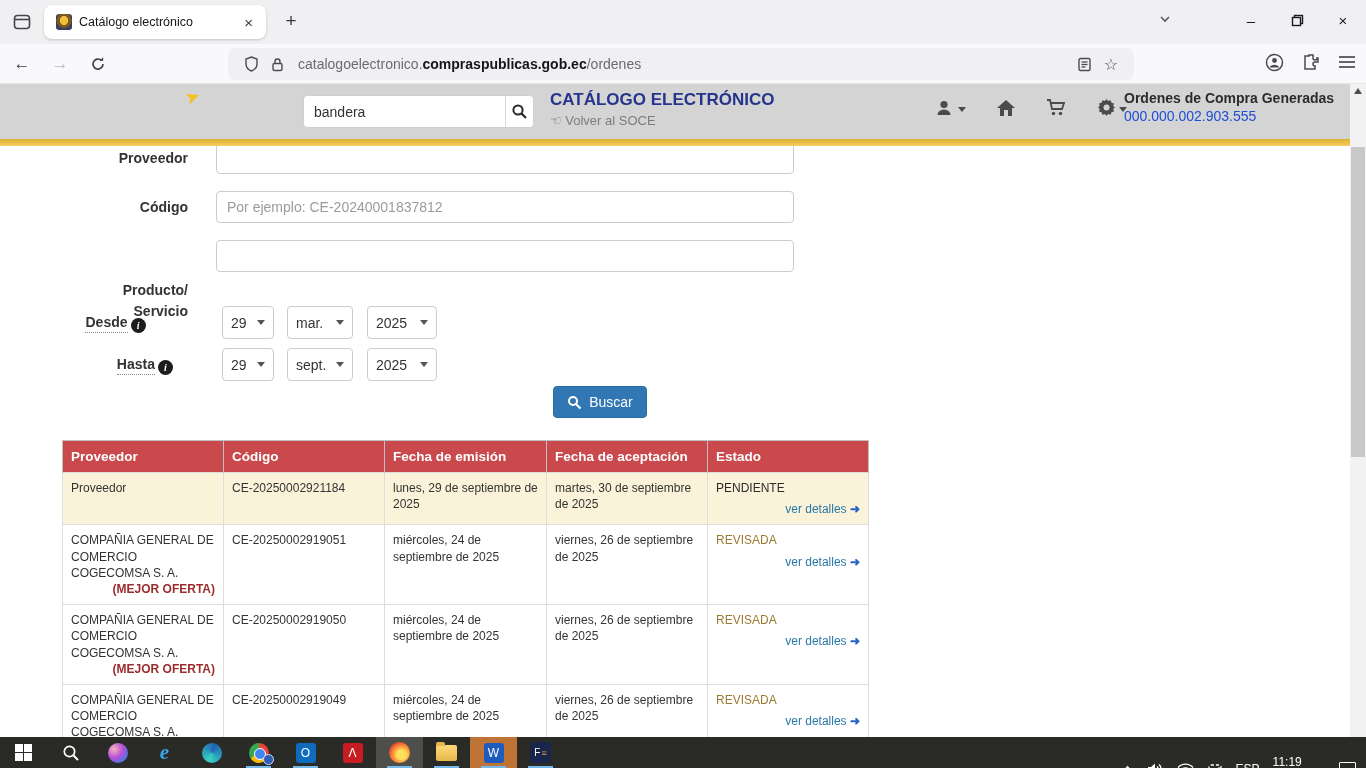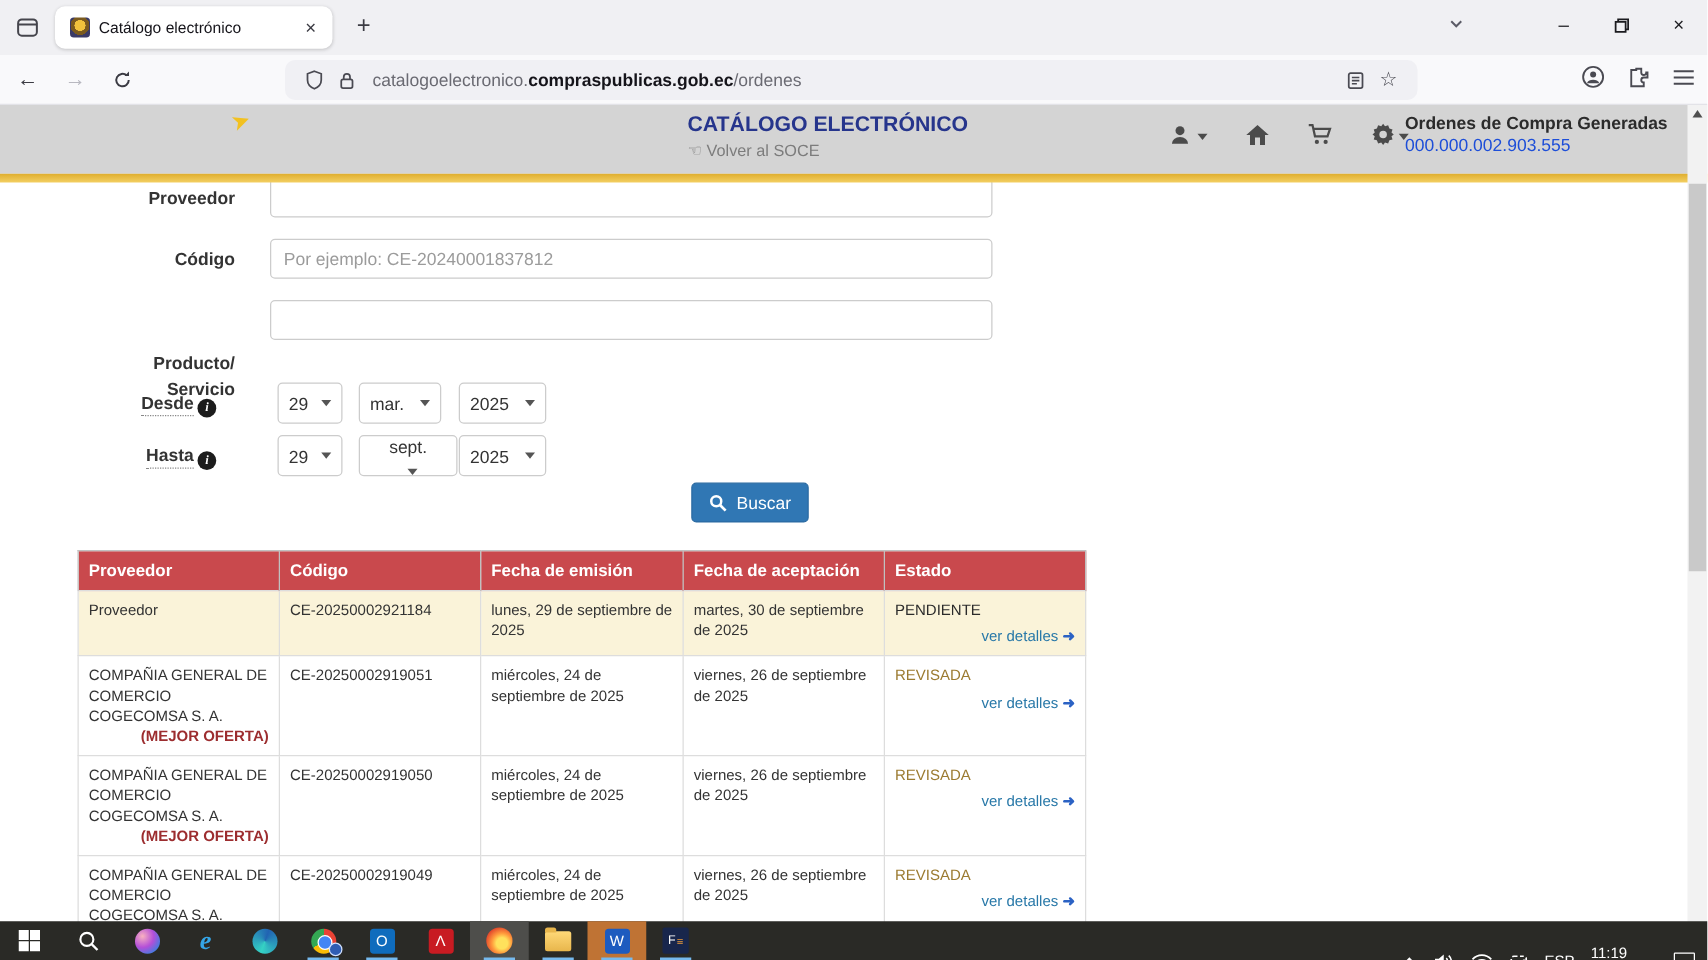--- a/index.html
+++ b/index.html
@@ -201,6 +201,15 @@
 
   <div class="site-header">
     <div class="logo-arrow">➤</div>
+    <div class="hsearch">
+      <input value="bandera" style="">
+      <div class="sbtn">
+        <svg width="17" height="17" viewBox="0 0 17 17">
+            <circle cx="7" cy="7" r="4.6" fill="none" stroke="#2b2b2b" stroke-width="2"></circle>
+            <line x1="10.6" y1="10.6" x2="15" y2="15" stroke="#2b2b2b" stroke-width="2.2"></line>
+          </svg>
+      </div>
+    </div>
     <div class="htitle">CATÁLOGO ELECTRÓNICO</div>
     <div class="hback"><span>☜</span> <span>Volver al SOCE</span></div>
     <div class="hicons">

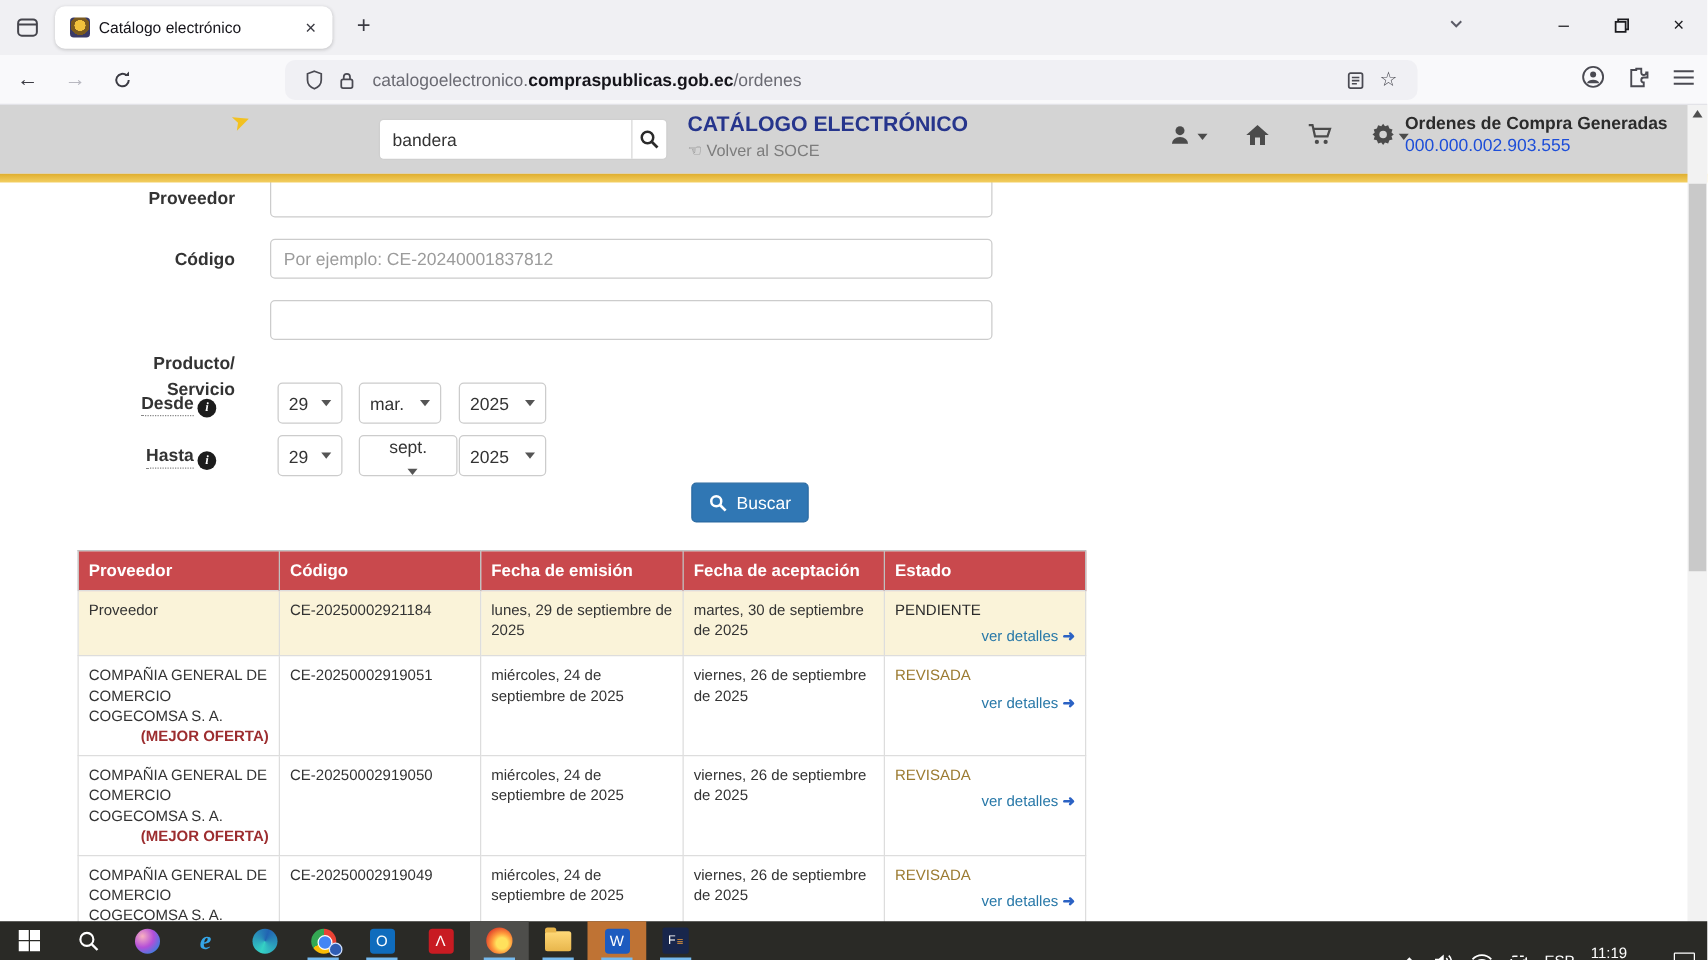--- a/index.html
+++ b/index.html
@@ -259,7 +259,7 @@
   </div>
   <input class="finput" style="top: 156px;">
 
-  <div class="dlabel" style="top:230px;"><span class="lbl-txt">Desde</span><span class="info-i"></span></div>
+  <div class="dlabel" style="top:230px;text-align:center;"><span class="lbl-txt">Desde</span><span class="info-i"></span></div>
   <div class="sel" style="left:222px; top:222px; width:52px;">
       <span>29</span>
       <span class="chev"></span>

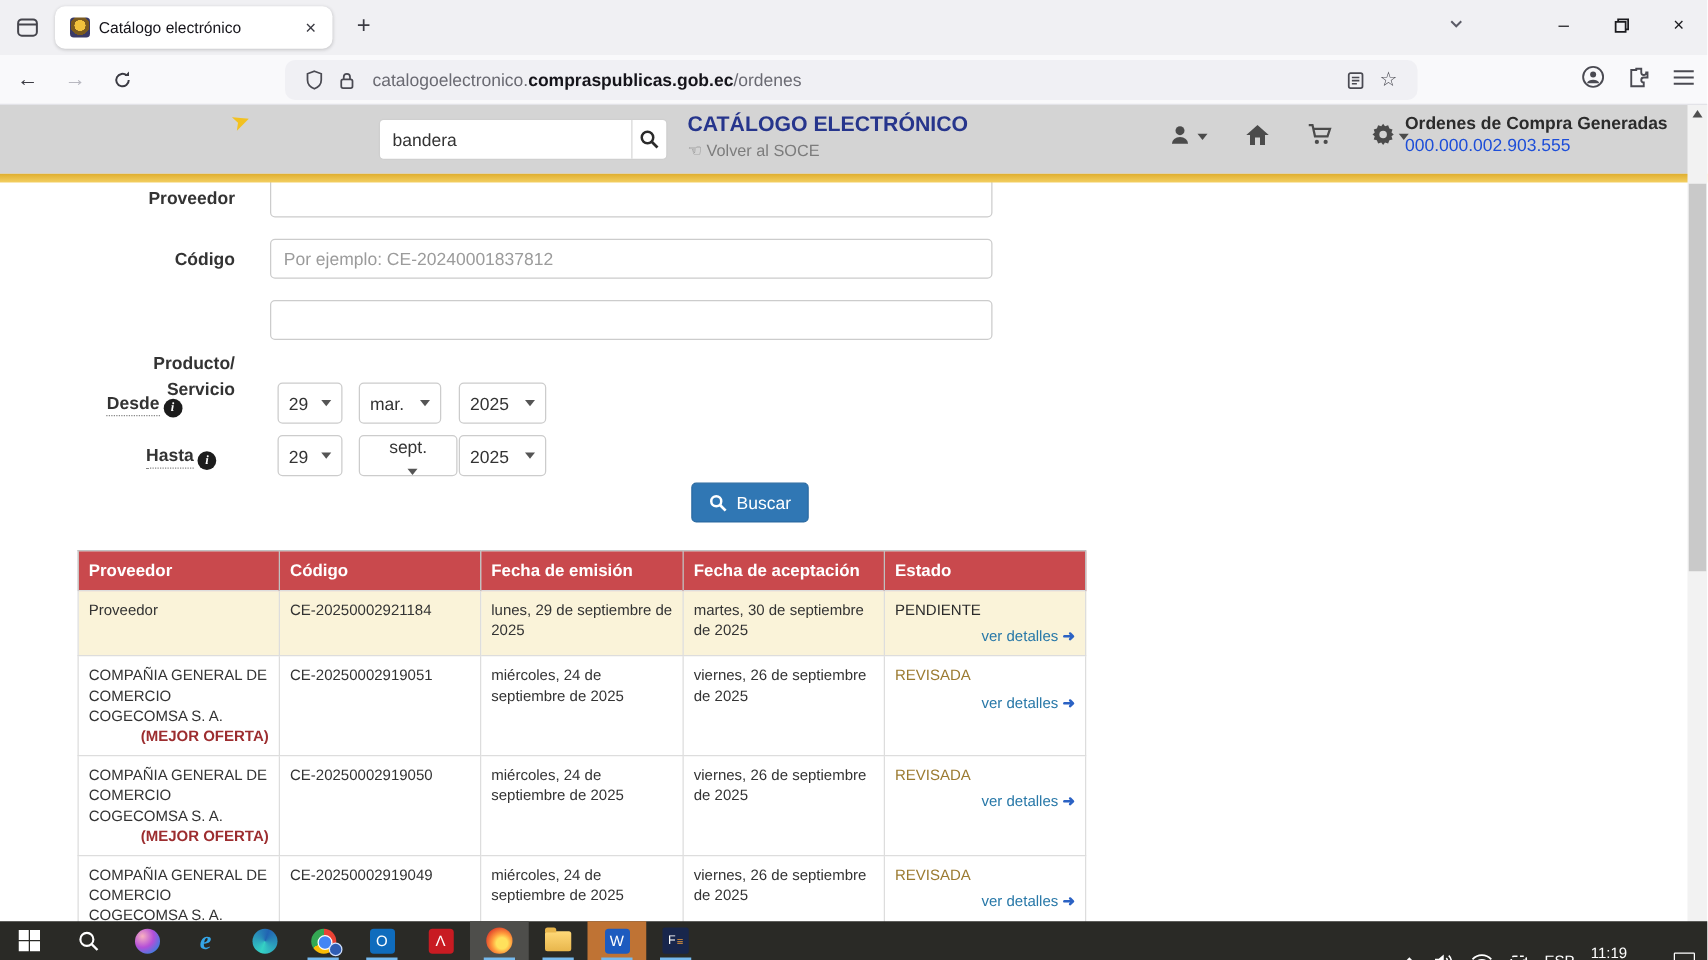--- a/index.html
+++ b/index.html
@@ -278,7 +278,7 @@
       <span>29</span>
       <span class="chev"></span>
     </div>
-  <div class="sel" style="left:287px; top:264px; width:79px;flex-direction:column;">
+  <div class="sel" style="left:287px; top:264px; width:66px;">
       <span>sept.</span>
       <span class="chev"></span>
     </div>

